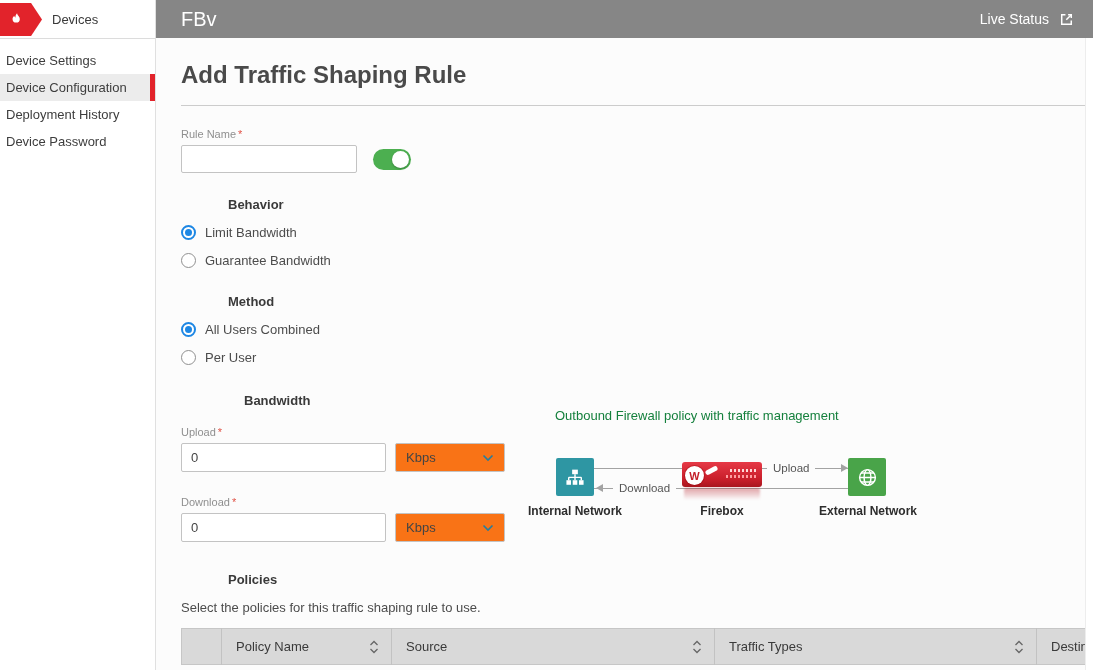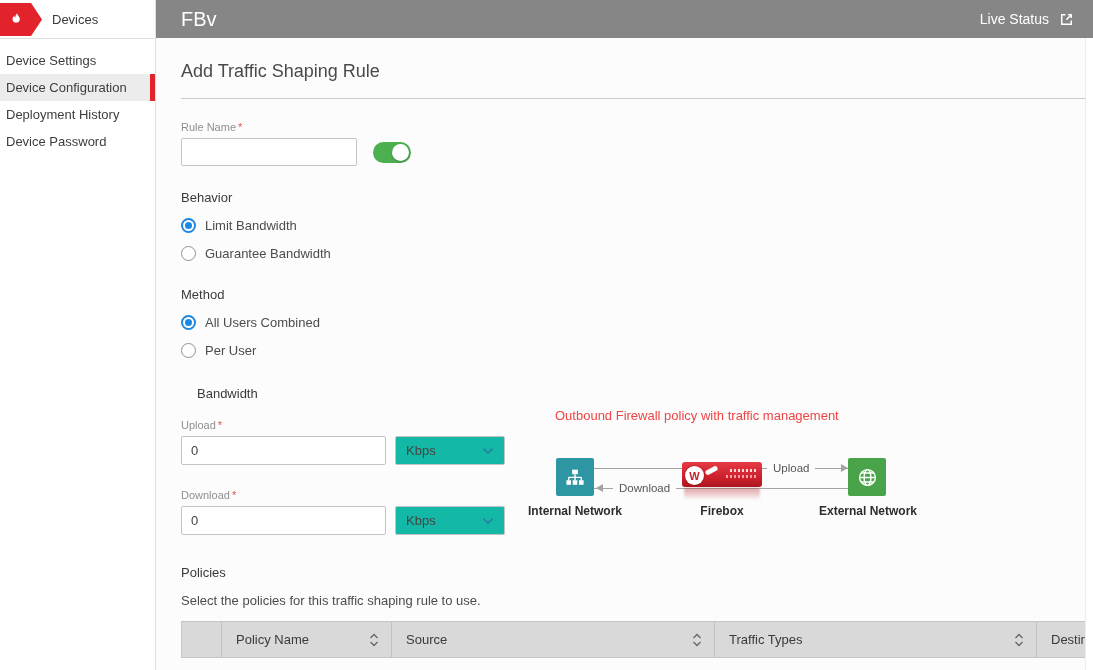--- a/index.html
+++ b/index.html
@@ -27,7 +27,7 @@
 
   
   .content { position:absolute; left:156px; top:38px; right:0; bottom:0; background:#fcfcfc; padding:0 0 0 25px; overflow:hidden; }
-  .page-title { font-size:18px; font-weight:400; color:#4a4a4a; margin-right:8px; padding:23px 0 16px; border-bottom:1px solid #ccc; }
+  .page-title { font-size:24px; font-weight:700; color:#4a4a4a; margin-right:8px; padding:23px 0 16px; border-bottom:1px solid #ccc; }
 
   .small-label { display:block; font-size:11px; color:#8f8f8f; }
   .req { color:#e05347; margin-left:2px; }

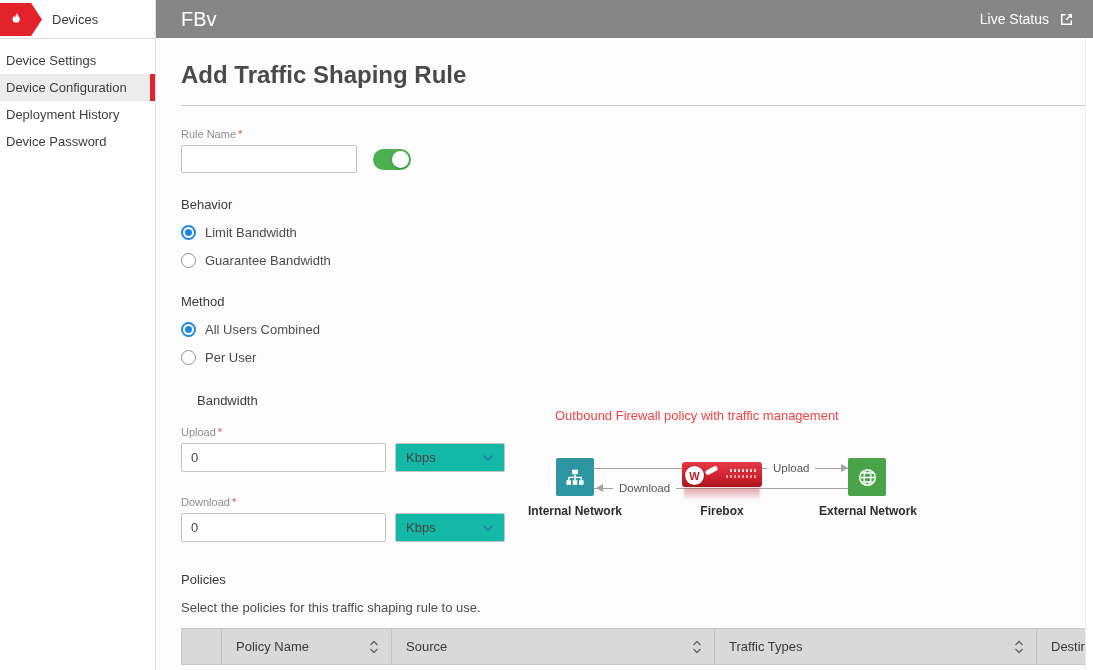--- a/index.html
+++ b/index.html
@@ -41,7 +41,7 @@
   .toggle .knob { position:absolute; right:2px; top:2px; width:17px; height:17px; border-radius:50%; background:#fff;
                   box-shadow:0 1px 2px rgba(0,0,0,.25); }
 
-  .section-heading { font-size:13px; font-weight:400; color:#3a3a3a; }
+  .section-heading { font-size:13px; font-weight:700; color:#3a3a3a;margin-left:47px; }
   .mt-behavior { margin-top:24px; }
   .mt-method { margin-top:26px; }
   .mt-bandwidth { margin-top:28px;padding-left:16px; }

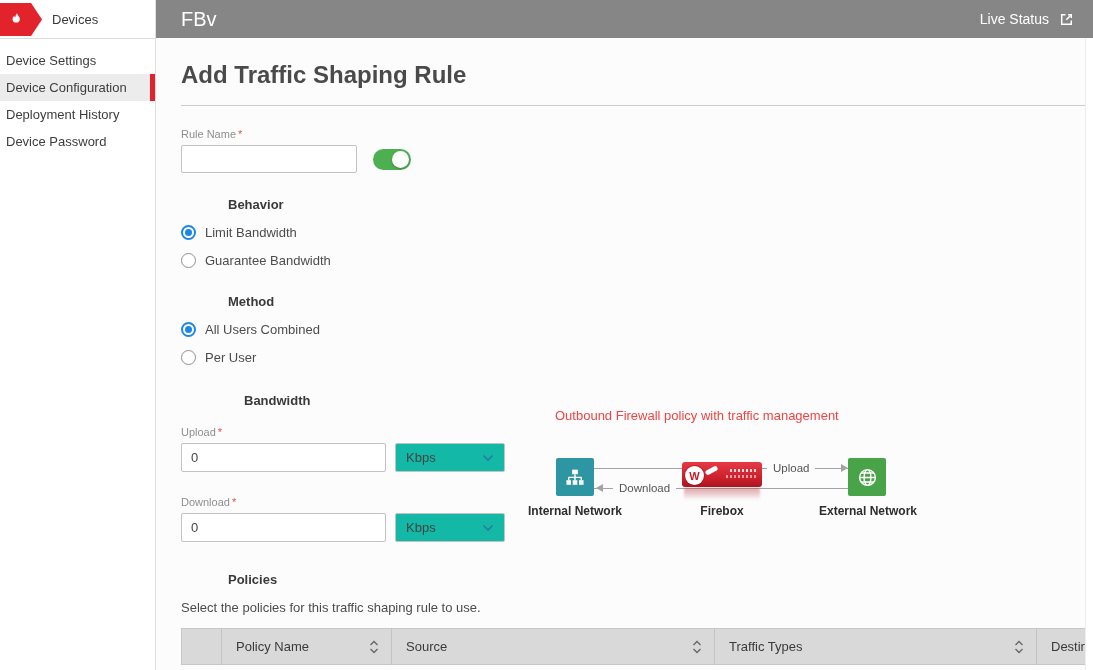--- a/index.html
+++ b/index.html
@@ -63,7 +63,7 @@
 
   
   .diagram { position:absolute; left:399px; top:370px; width:385px; height:130px; z-index:1; }
-  .diagram-caption { position:absolute; left:0; top:0; font-size:13px; color:#ef4444; }
+  .diagram-caption { position:absolute; left:0; top:0; font-size:13px; color:#15803d; }
   .conn { position:absolute; height:1px; background:#a3a3a3; }
   .conn-top { left:39px; top:60px; width:254px; }
   .conn-bottom { left:39px; top:80px; width:254px; }

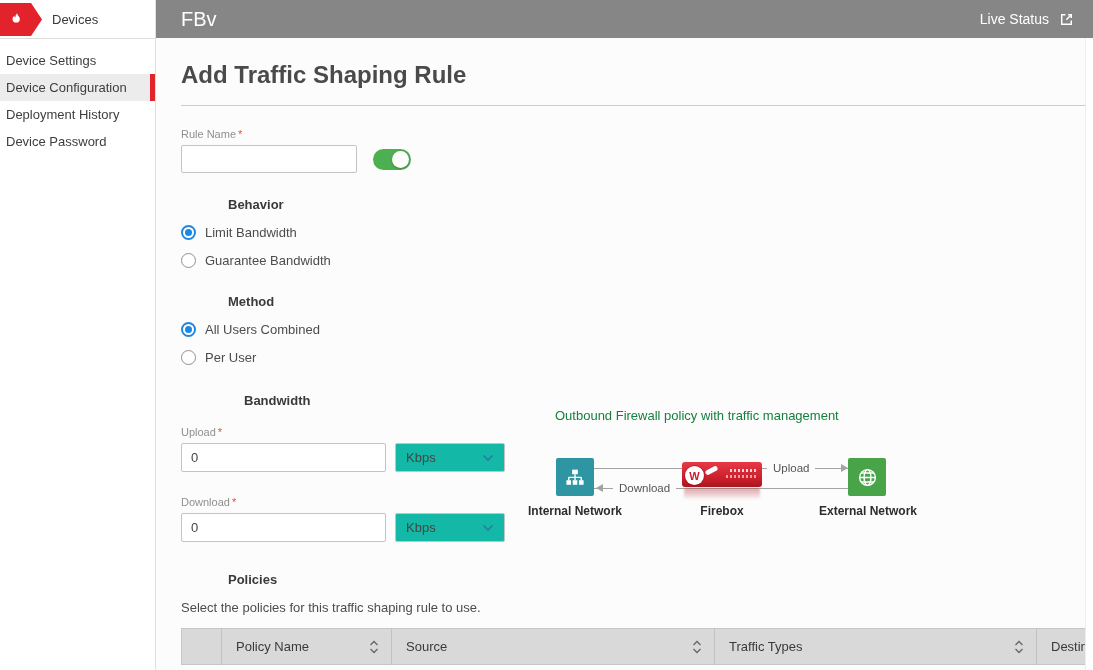--- a/index.html
+++ b/index.html
@@ -58,7 +58,7 @@
   .dl-label { margin-top:24px; }
   .bw-row { display:flex; align-items:center; margin-top:5px; }
   .bw-input { width:205px; height:29px; }
-  .select { width:110px; height:29px; border:1px solid #c3c3c3; border-radius:2px; background:#14b8a6; margin-left:9px;
+  .select { width:110px; height:29px; border:1px solid #c3c3c3; border-radius:2px; background:#f97316; margin-left:9px;
             display:flex; align-items:center; justify-content:space-between; padding:0 10px; font-size:13px; color:#444; cursor:pointer; }
 
   

